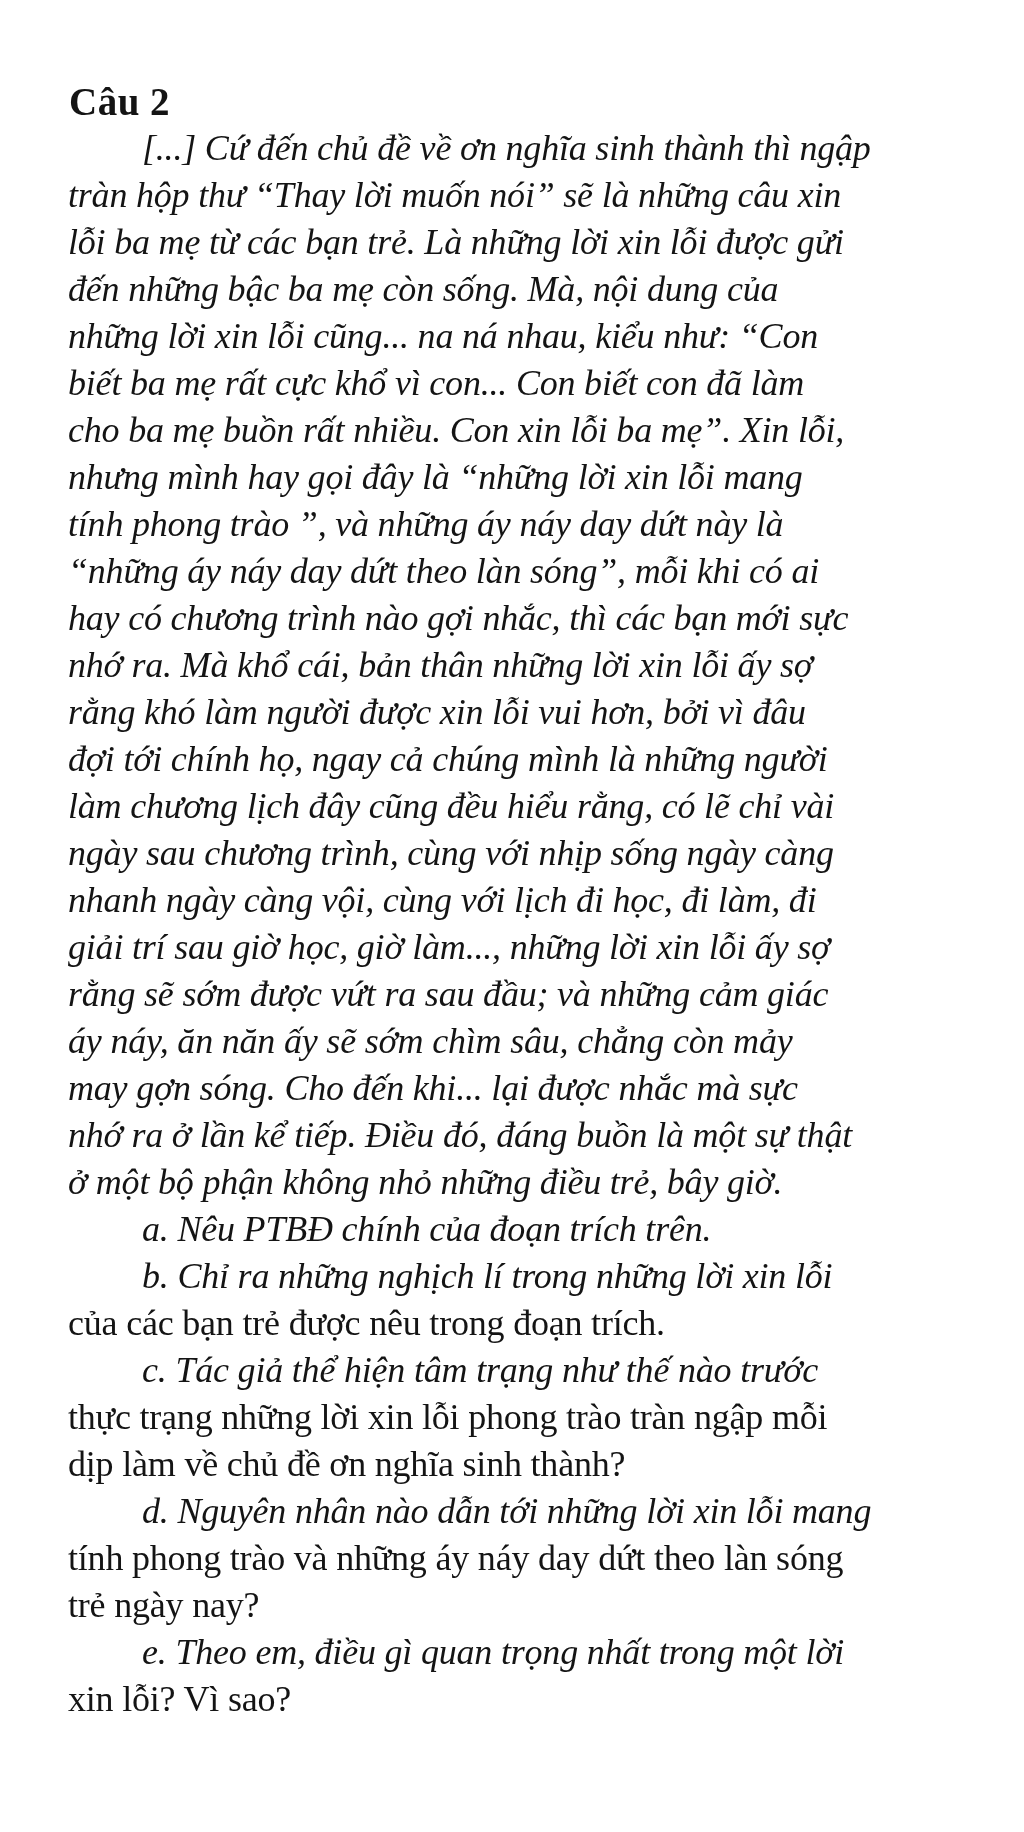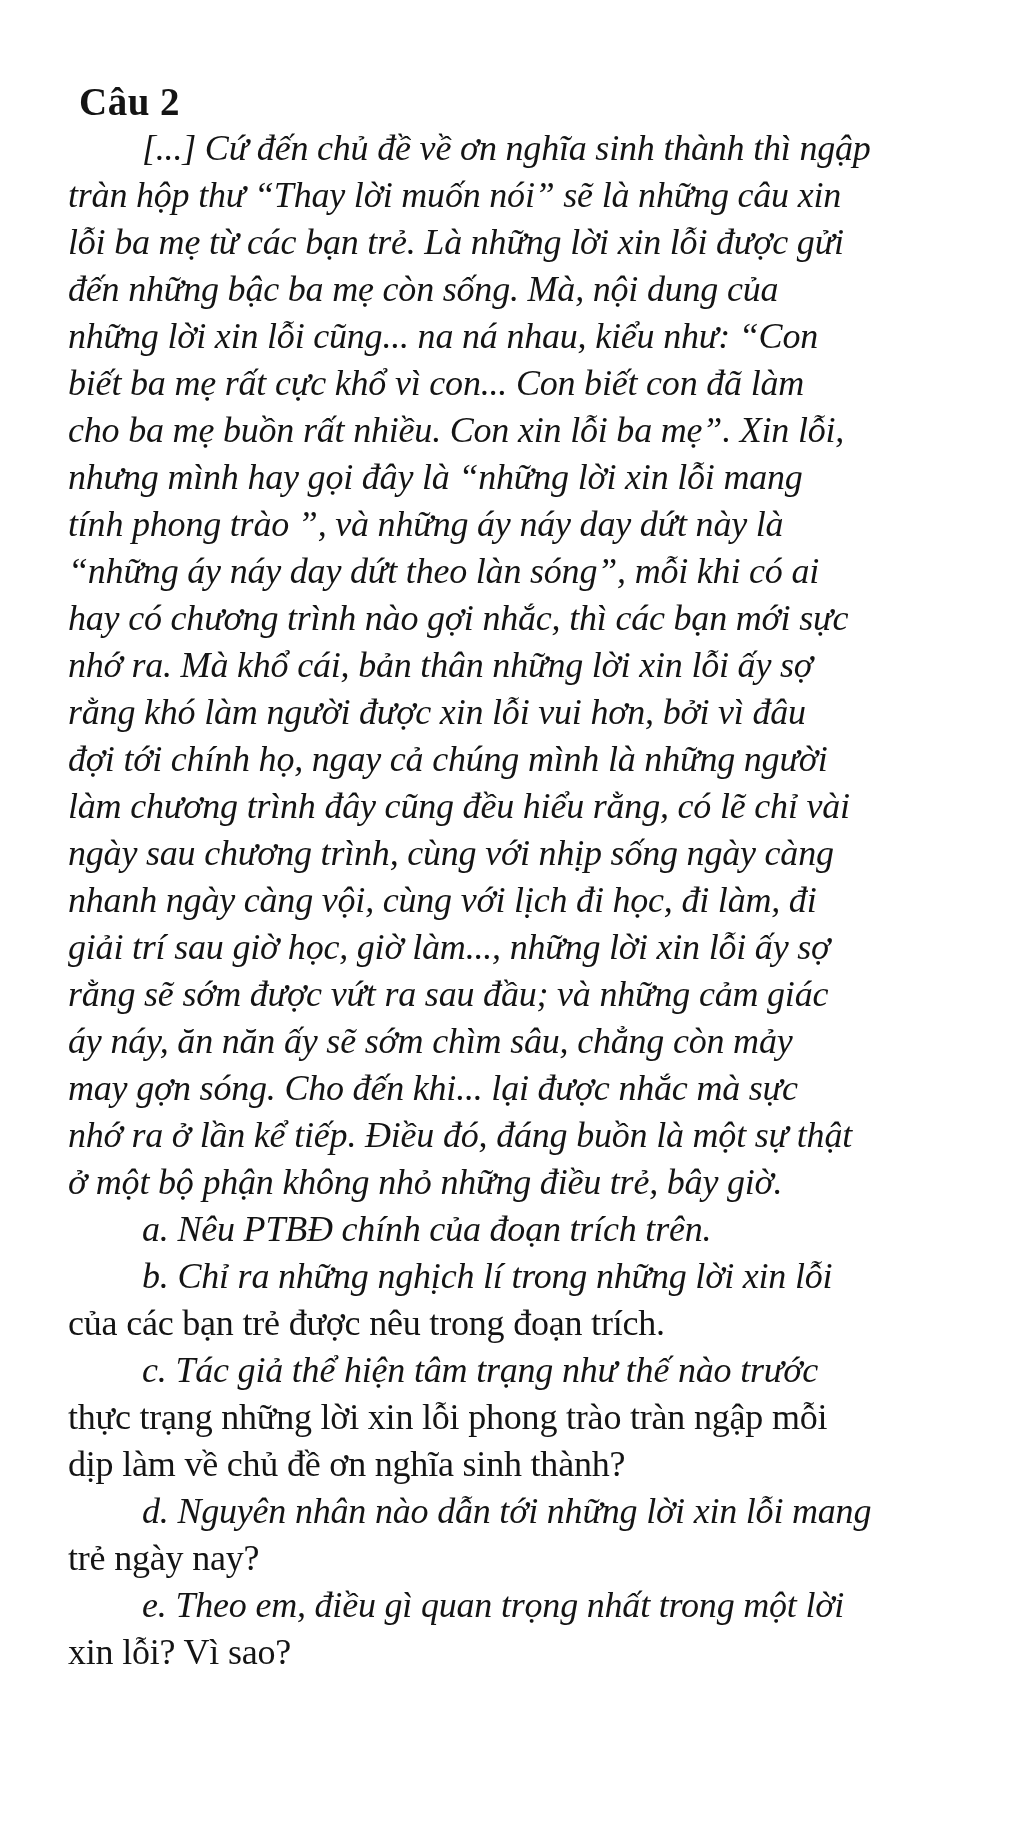--- a/index.html
+++ b/index.html
@@ -25,7 +25,7 @@
     font-size: 39px;
     font-weight: bold;
     line-height: 47px;
-    margin: 0 0 0 11px;
+    margin: 0 0 0 1px;
     letter-spacing: 0.5px;
   }
   .line {

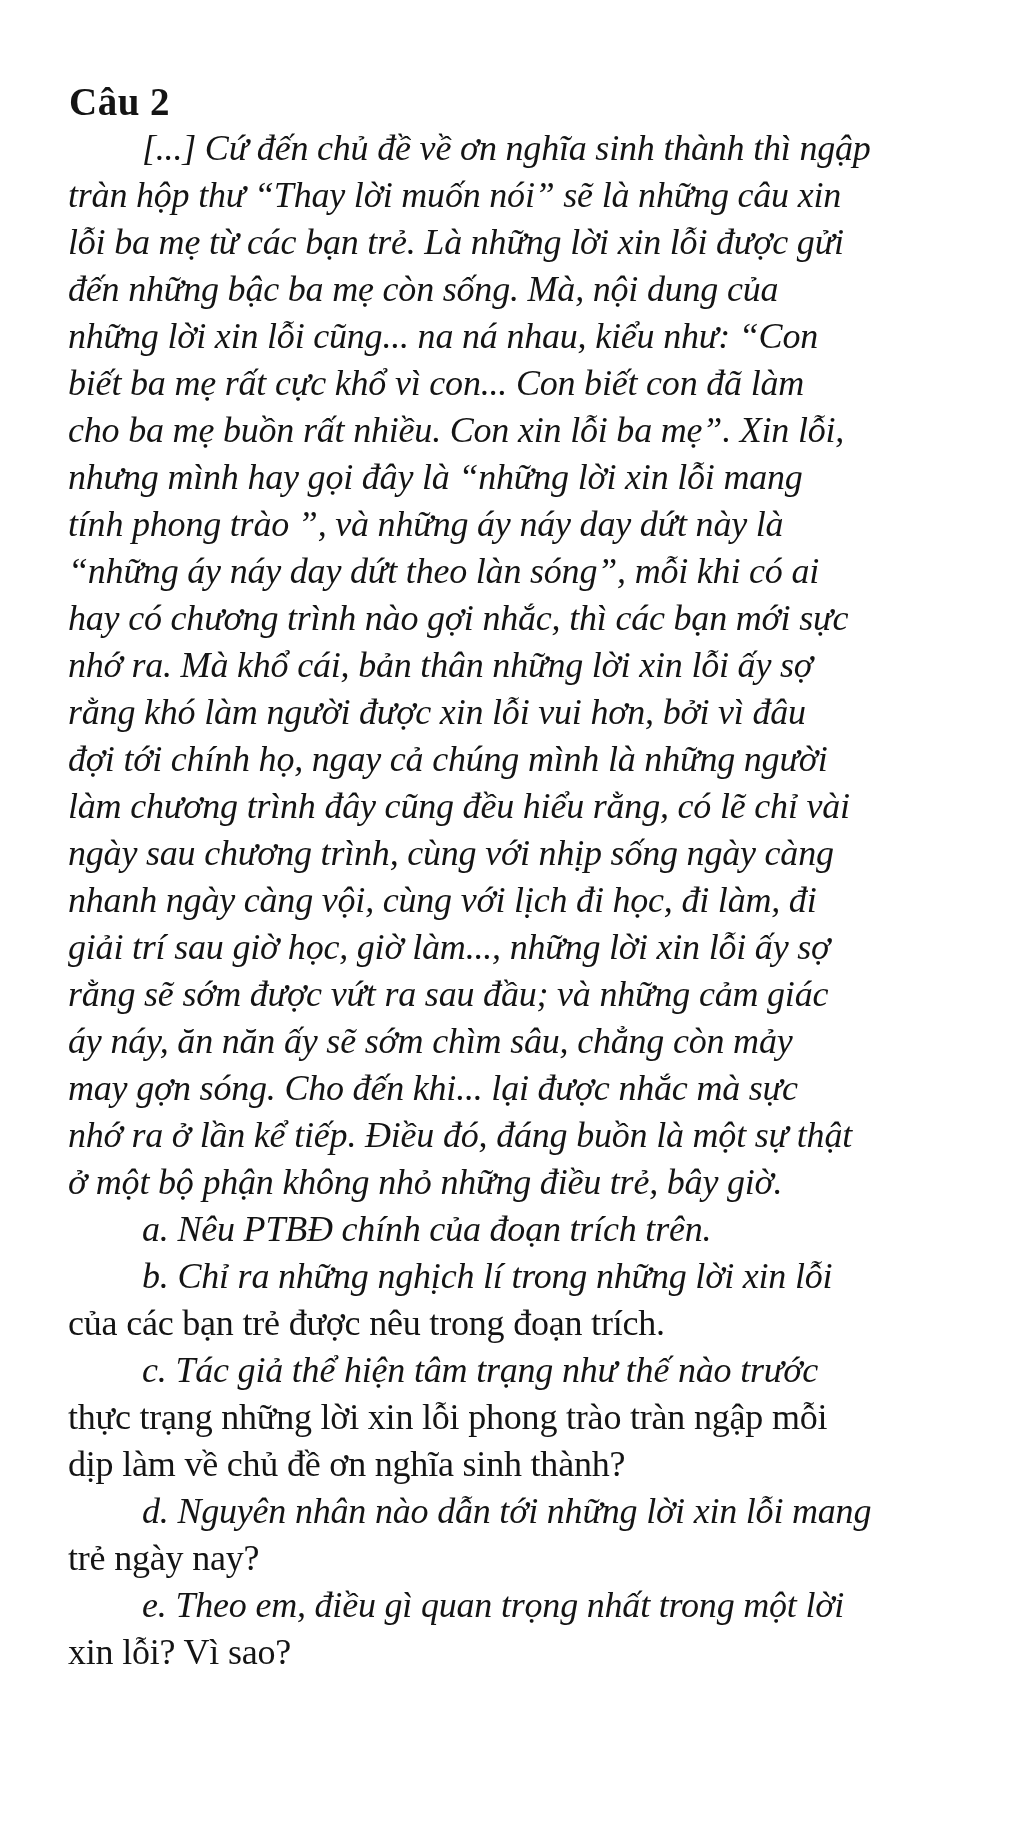--- a/index.html
+++ b/index.html
@@ -78,7 +78,7 @@
 
       <div class="line">đợi tới chính họ, ngay cả chúng mình là những người</div>
 
-      <div class="line">làm chương trình đây cũng đều hiểu rằng, có lẽ chỉ vài</div>
+      <div class="line">làm chương lịch đây cũng đều hiểu rằng, có lẽ chỉ vài</div>
 
       <div class="line">ngày sau chương trình, cùng với nhịp sống ngày càng</div>
 

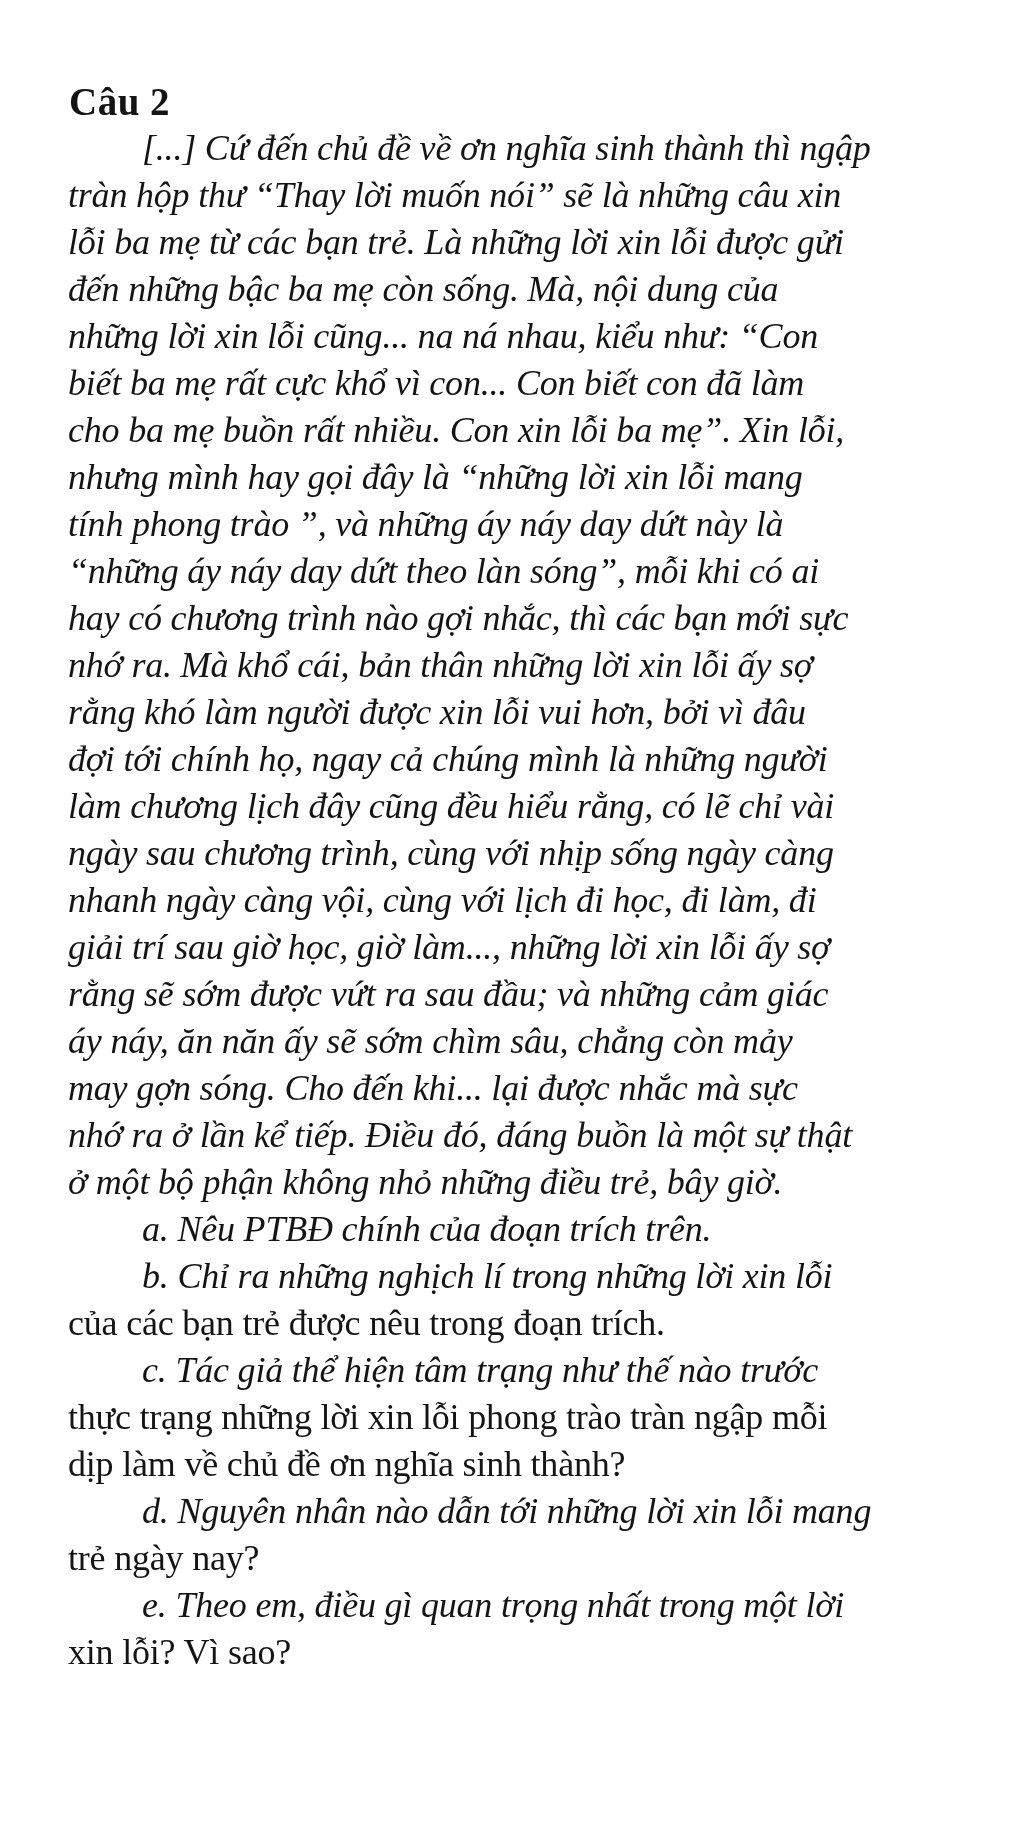--- a/index.html
+++ b/index.html
@@ -113,6 +113,7 @@
 
       <div class="line indent">d. Nguyên nhân nào dẫn tới những lời xin lỗi mang</div>
 
+      <div class="line">tính phong trào và những áy náy day dứt theo làn sóng</div>
 
 
       <div class="line">trẻ ngày nay?</div>

